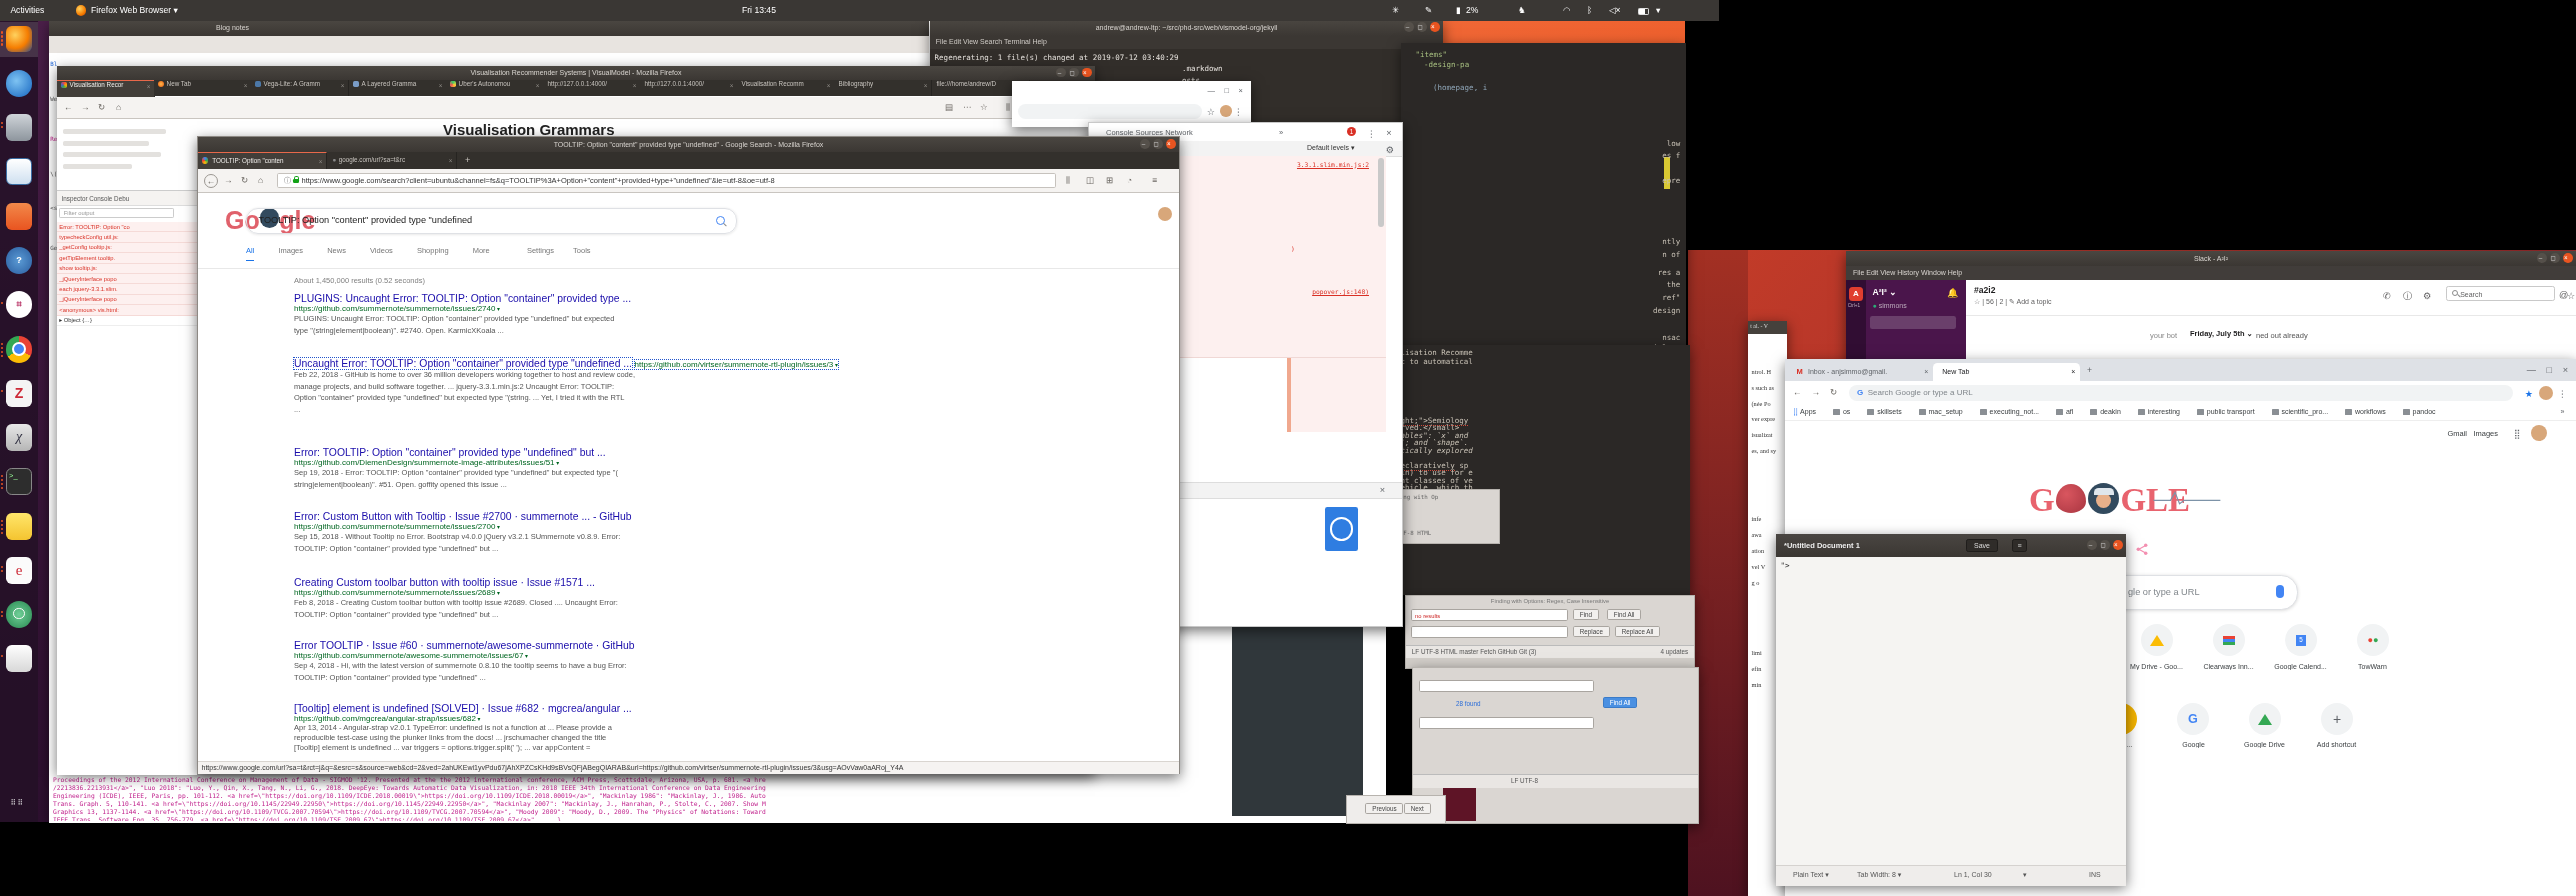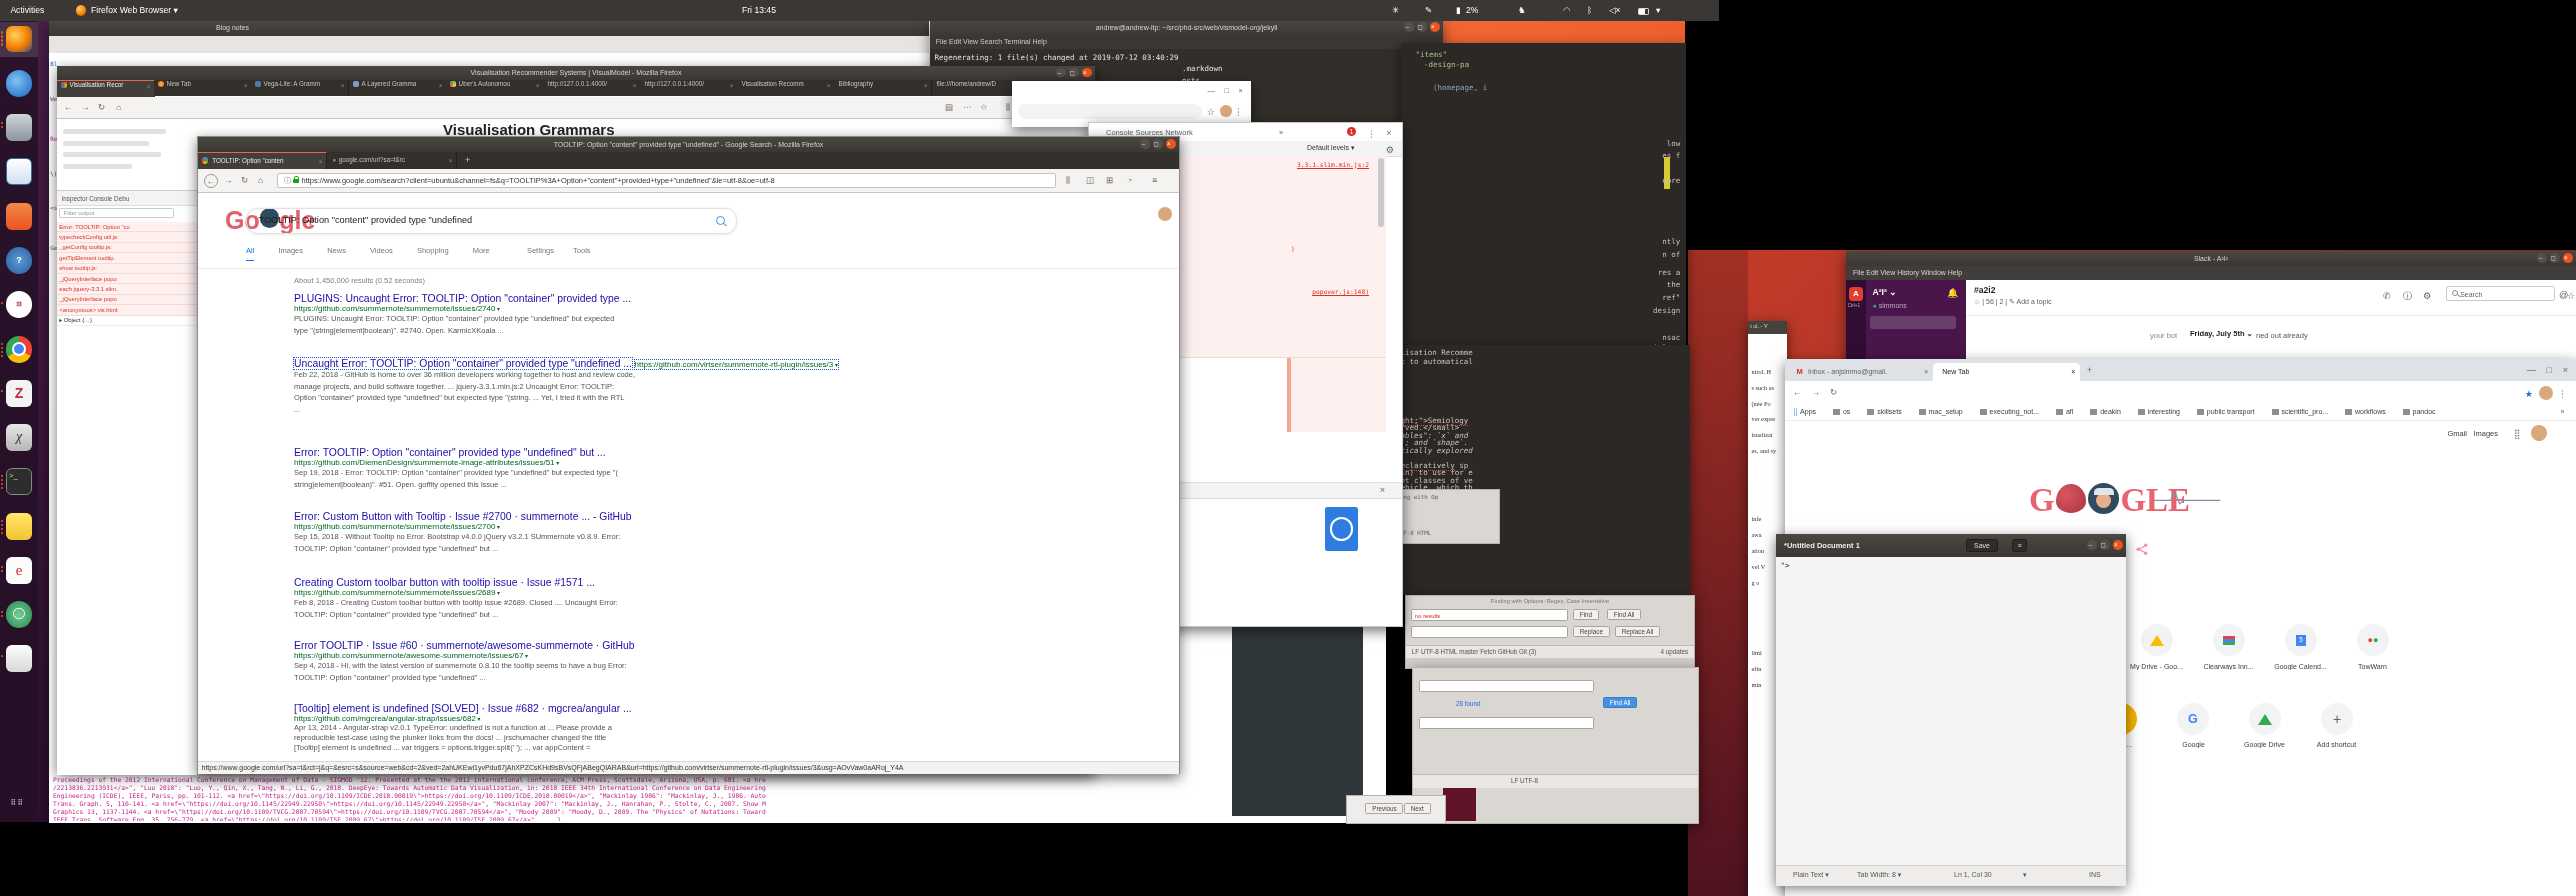--- a/index.html
+++ b/index.html
@@ -542,6 +542,9 @@
       <span class="abs navg" style="left:8px;top:5.8px;">←</span>
       <span class="abs navg" style="left:26.5px;top:5.8px;">→</span>
       <span class="abs navg" style="left:45px;top:5.8px;">↻</span>
+      <div class="craddr" style="left:64px;top:3.5px;width:664px;height:16px;padding:3.5px 0 0 8px;box-sizing:border-box;">
+        <span style="color:#4285f4;font-weight:bold;">G</span>&nbsp;&nbsp;<span>Search Google or type a URL</span>
+      </div>
       <span class="abs" style="right:43px;top:7px;color:#1a73e8;">★</span>
       <span class="abs" style="right:23px;top:4.6px;width:14px;height:14px;border-radius:50%;background:#d8a77a;"></span>
       <span class="abs" style="right:9.2px;top:7px;color:#5f6368;">⋮</span>

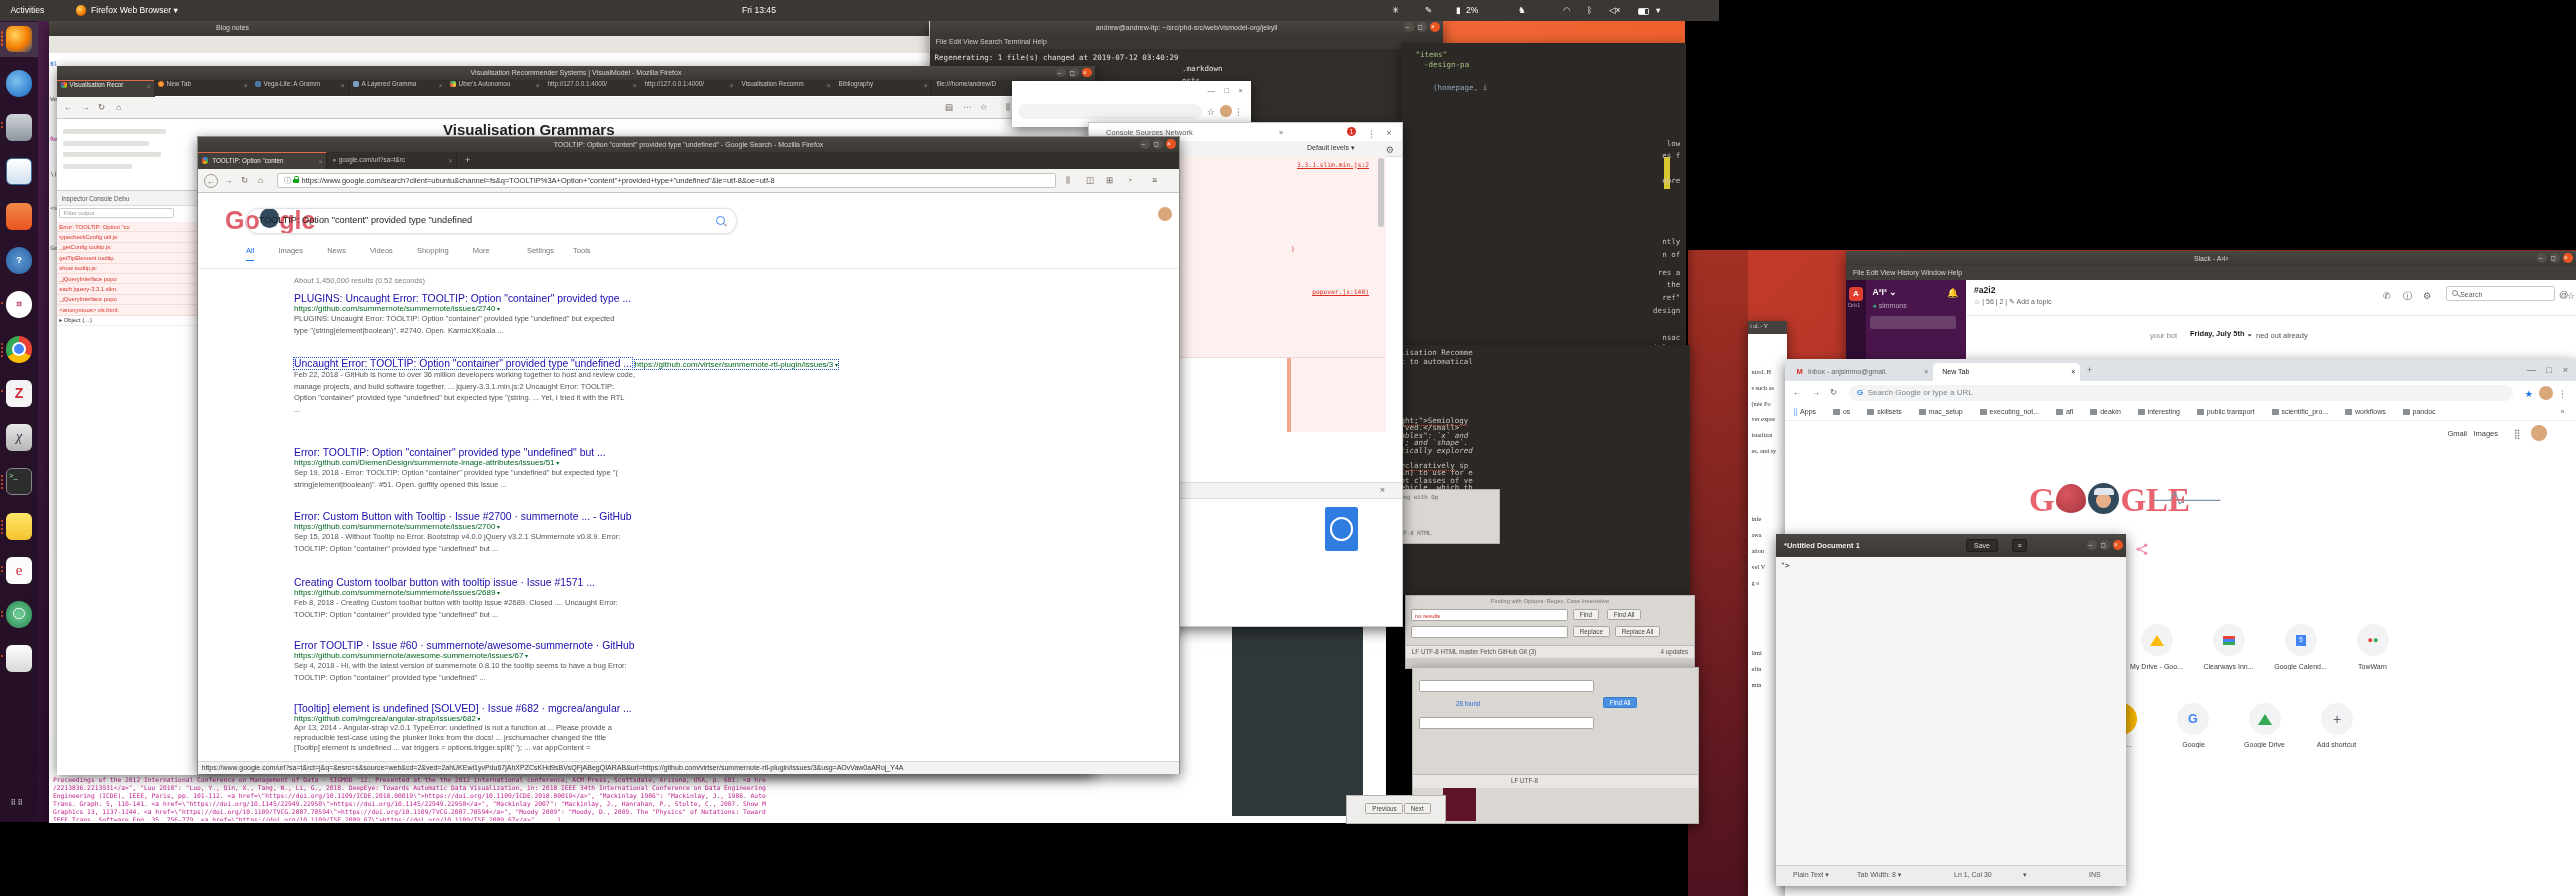--- a/index.html
+++ b/index.html
@@ -584,6 +584,10 @@
         <line x1="5" y1="11" x2="16" y2="17" stroke="#f48fb1" stroke-width="2"></line>
       </svg>
 
+    <div class="abs" style="left:221px;top:216px;width:290px;height:33px;background:#fff;border:0.6px solid #dfe1e5;border-radius:16.7px;box-shadow:0 0.6px 3.5px rgba(32,33,36,.18);">
+      <span class="abs" style="left:121px;top:11px;font-size:9.2px;color:#80868b;">gle or type a URL</span>
+      <span class="abs" style="right:12.6px;top:9.2px;width:8px;height:12.6px;background:#4285f4;border-radius:4px;"></span>
+    </div>
 
     <div>
       <div class="tilec" style="left:356px;top:265px;"><span style="display:inline-block;width:0;height:0;border-left:7px solid transparent;border-right:7px solid transparent;border-bottom:11.5px solid #fbbc05;vertical-align:middle;"></span></div>

